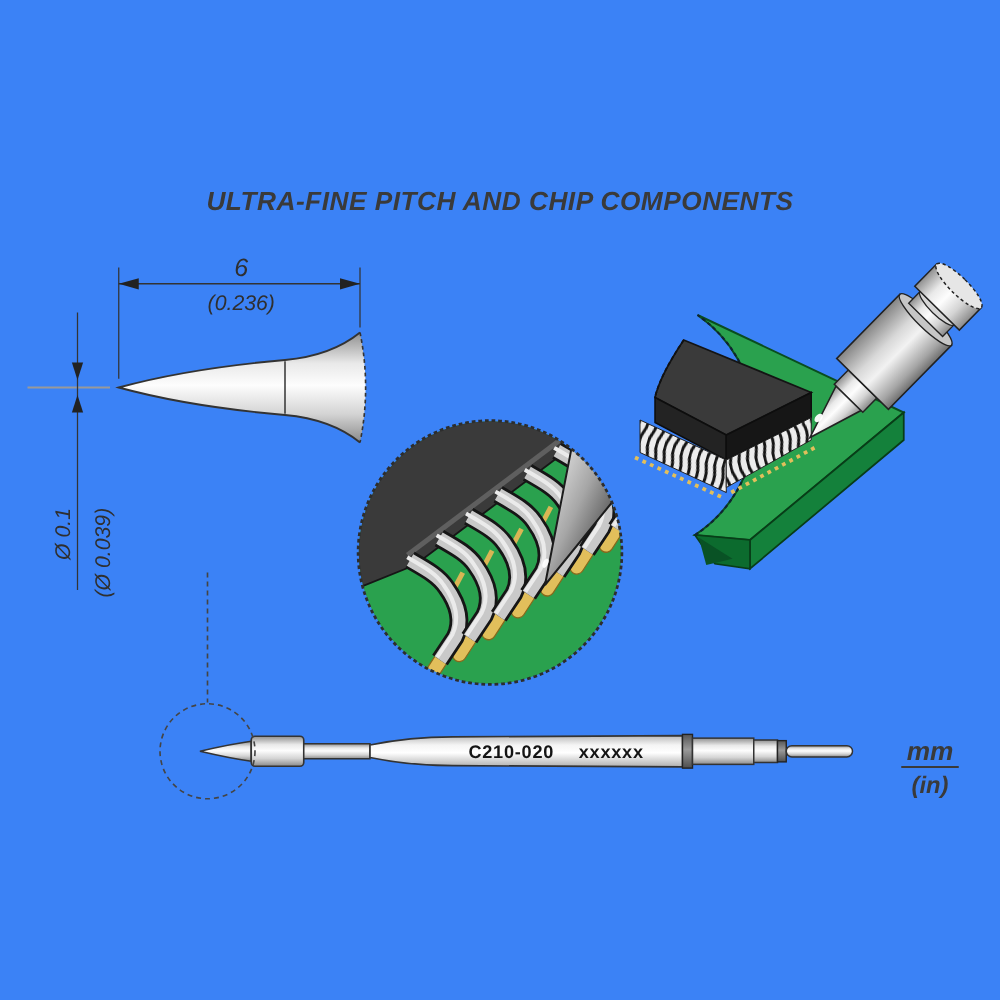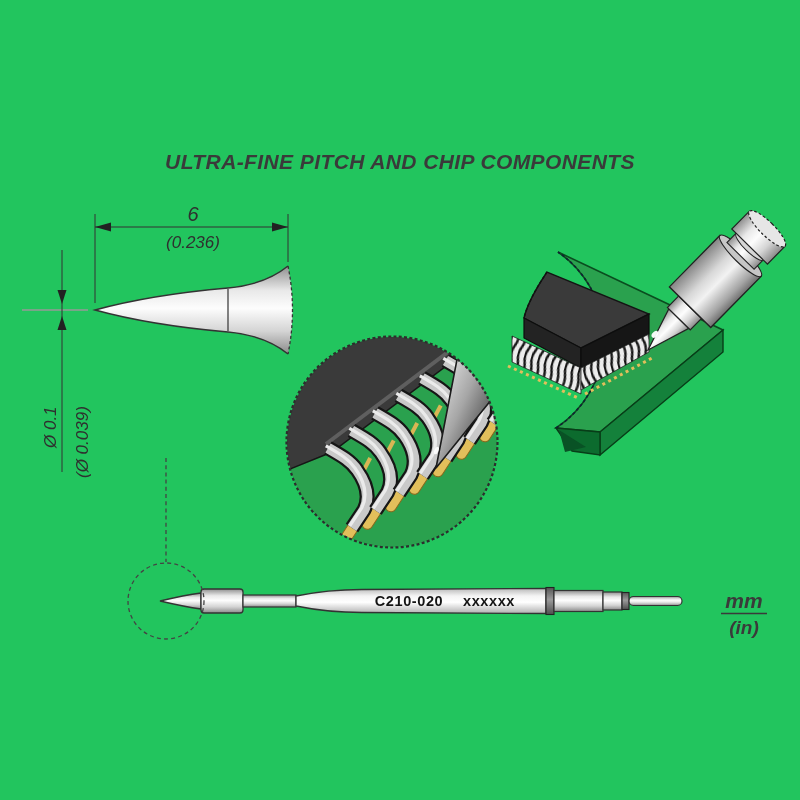--- a/index.html
+++ b/index.html
@@ -3,7 +3,7 @@
 <meta charset="utf-8">
 <style>
   html,body{margin:0;padding:0;background:#fff;}
-  .stage{position:relative;width:800px;height:800px;background:#22c55e;overflow:hidden;
+  .stage{position:relative;width:800px;height:800px;background:#3b82f6;overflow:hidden;
          font-family:"Liberation Sans", sans-serif;}
   .title{position:absolute;top:150px;left:0;width:800px;text-align:center;
          font-size:21px;font-weight:bold;font-style:italic;color:#3a3a3a;letter-spacing:.4px;}

